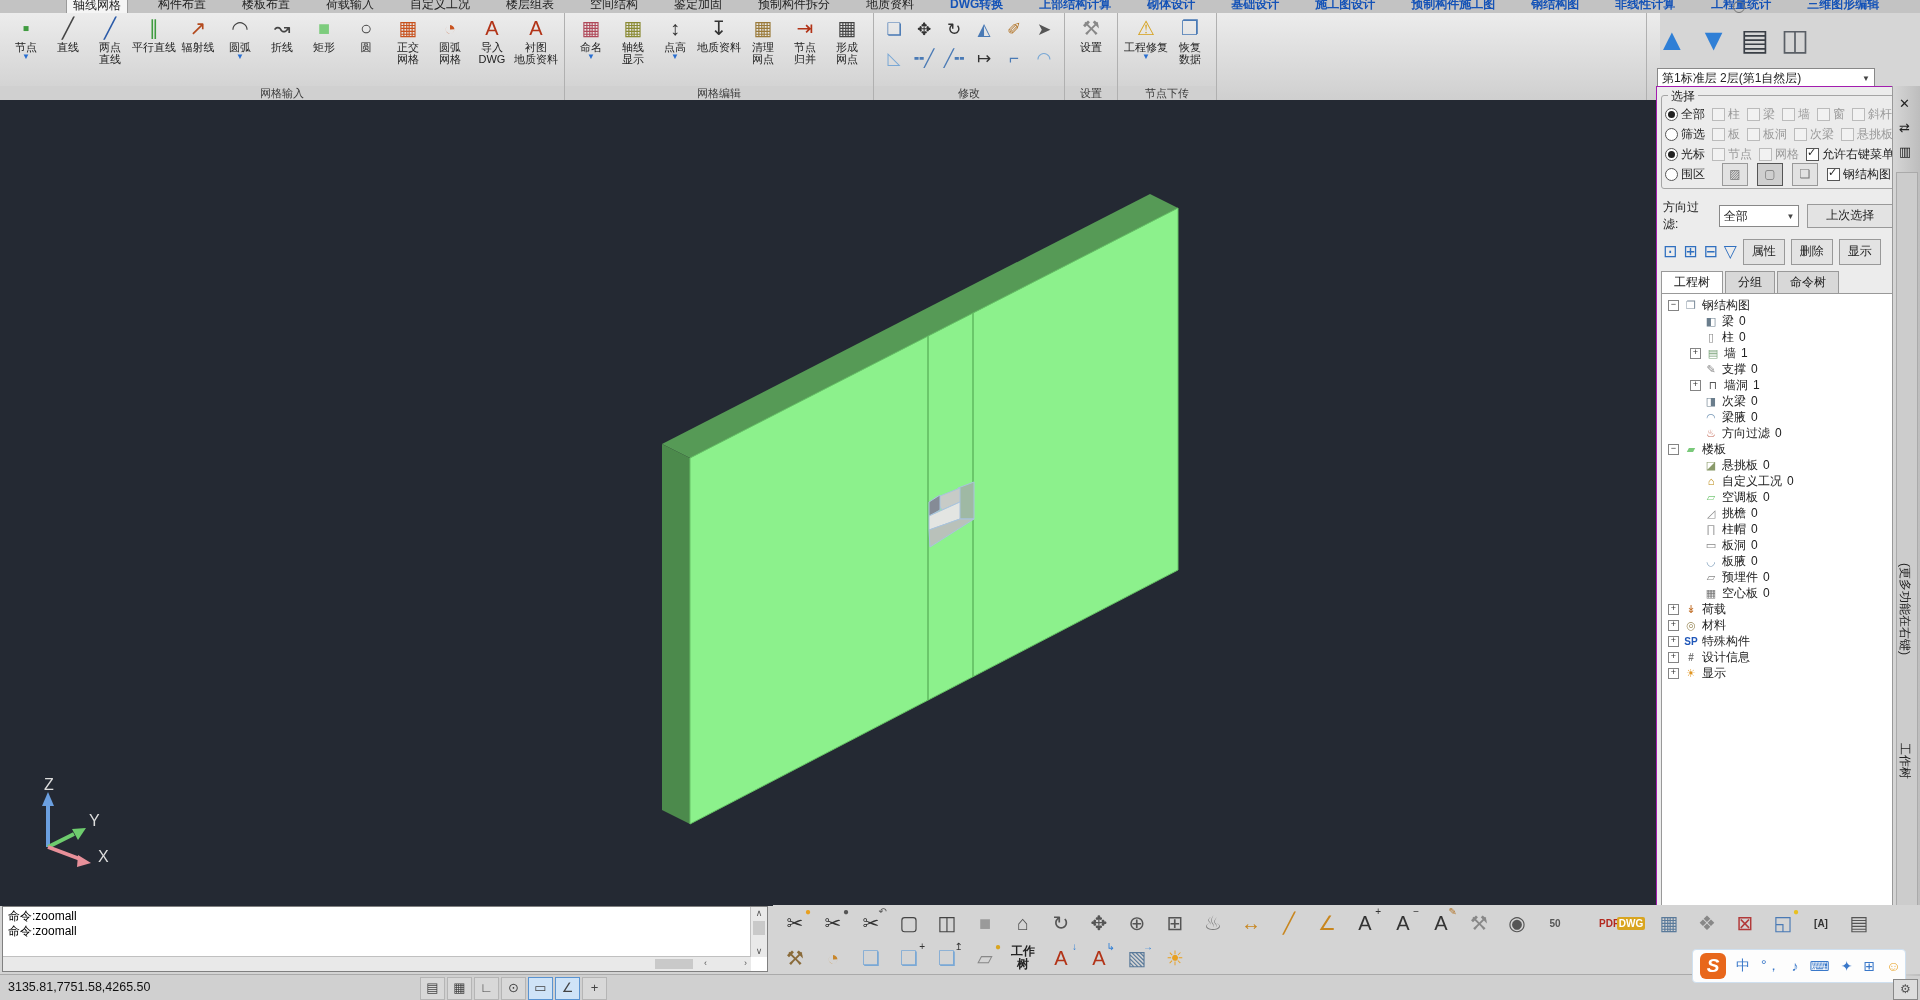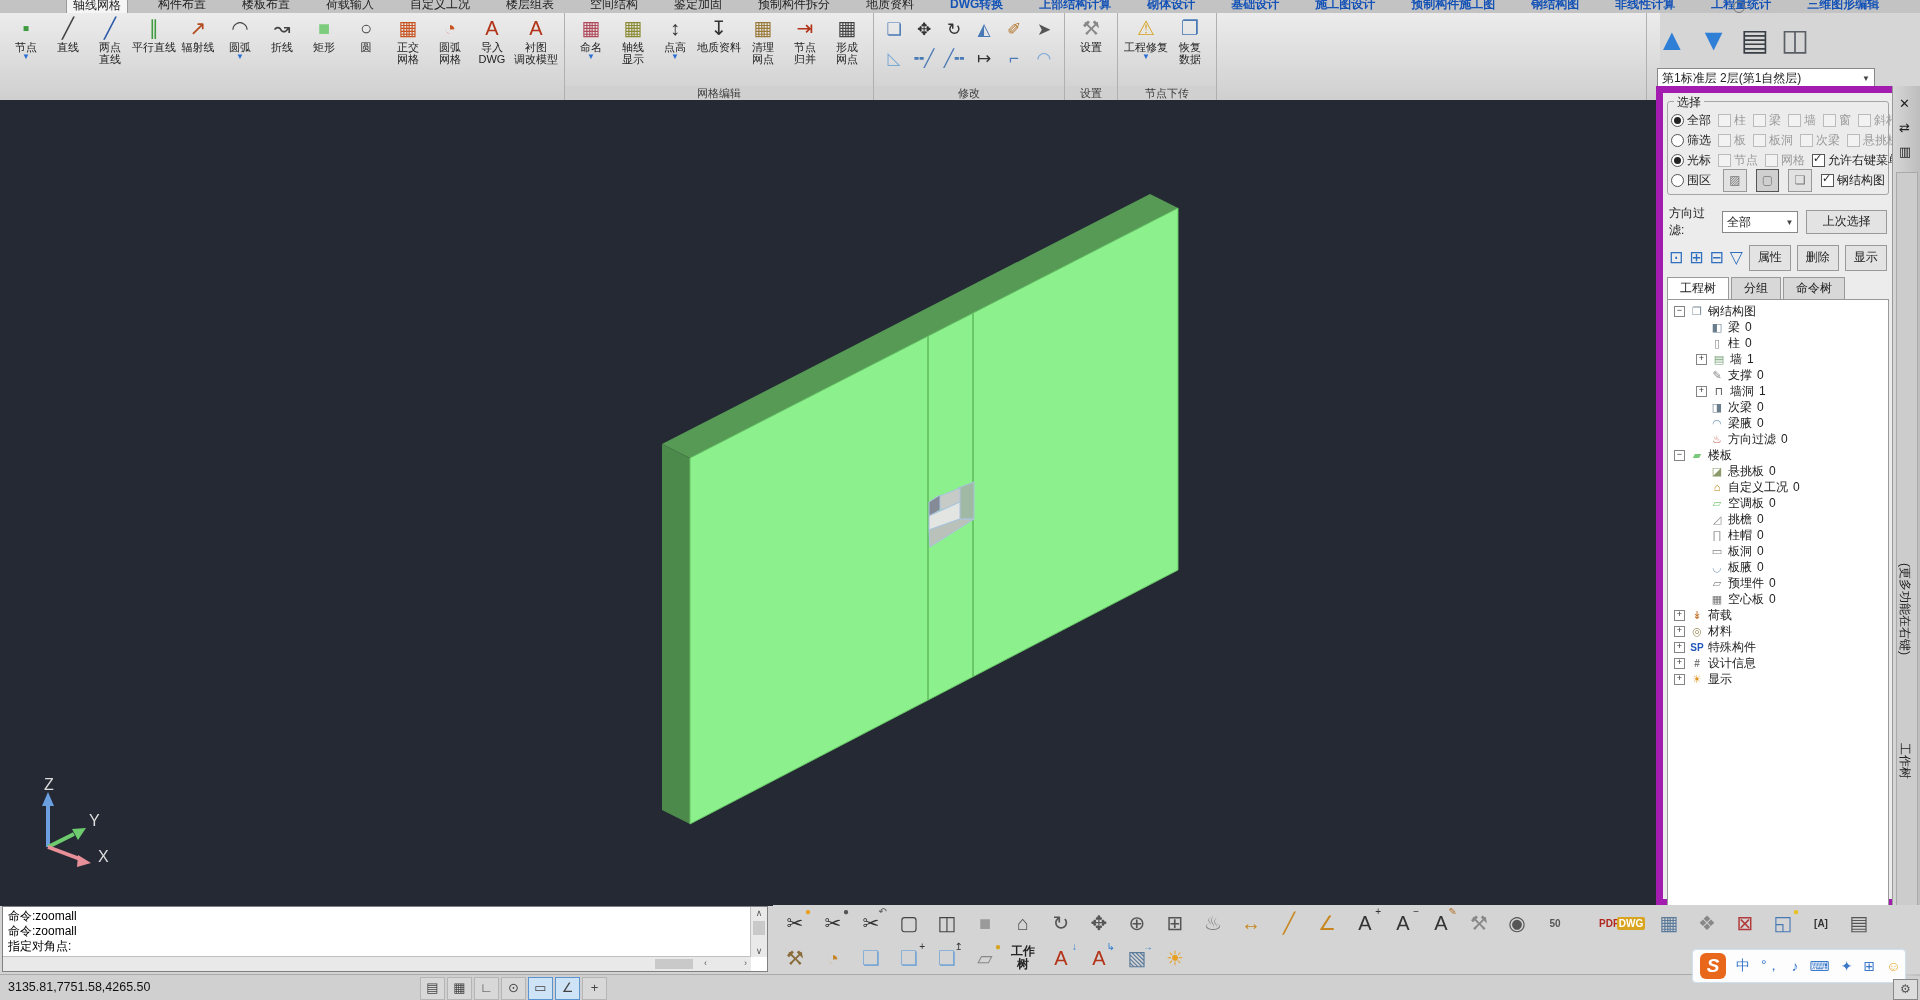--- a/index.html
+++ b/index.html
@@ -207,7 +207,7 @@
             <div class="rbtn">
               <span class="ricon" style="color: rgb(178, 51, 23);">A</span>
               <span class="rlabel">衬图
-调改模型</span>
+地质资料</span>
             </div>
           </div>
         </div>

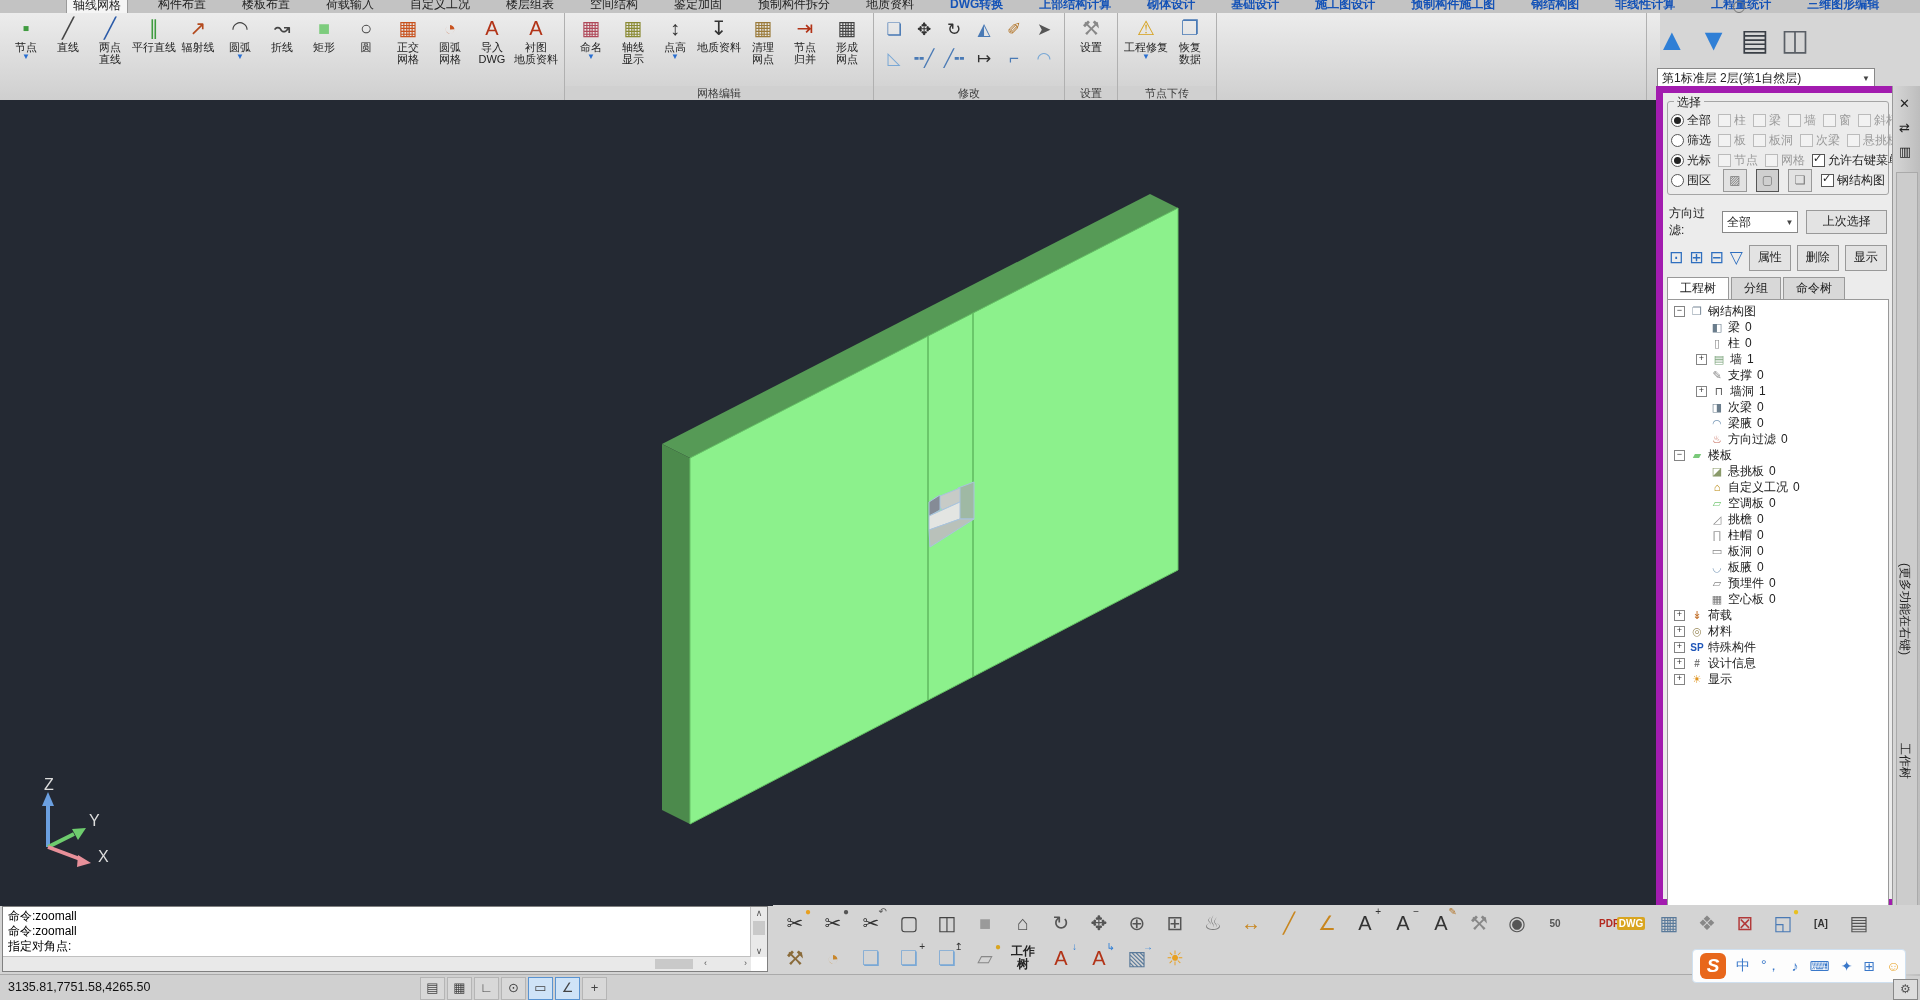--- a/index.html
+++ b/index.html
@@ -210,6 +210,7 @@
 地质资料</span>
             </div>
           </div>
+          <div class="glabel">网格输入</div>
         </div>
         <div class="rgroup">
           <div class="rbtns">

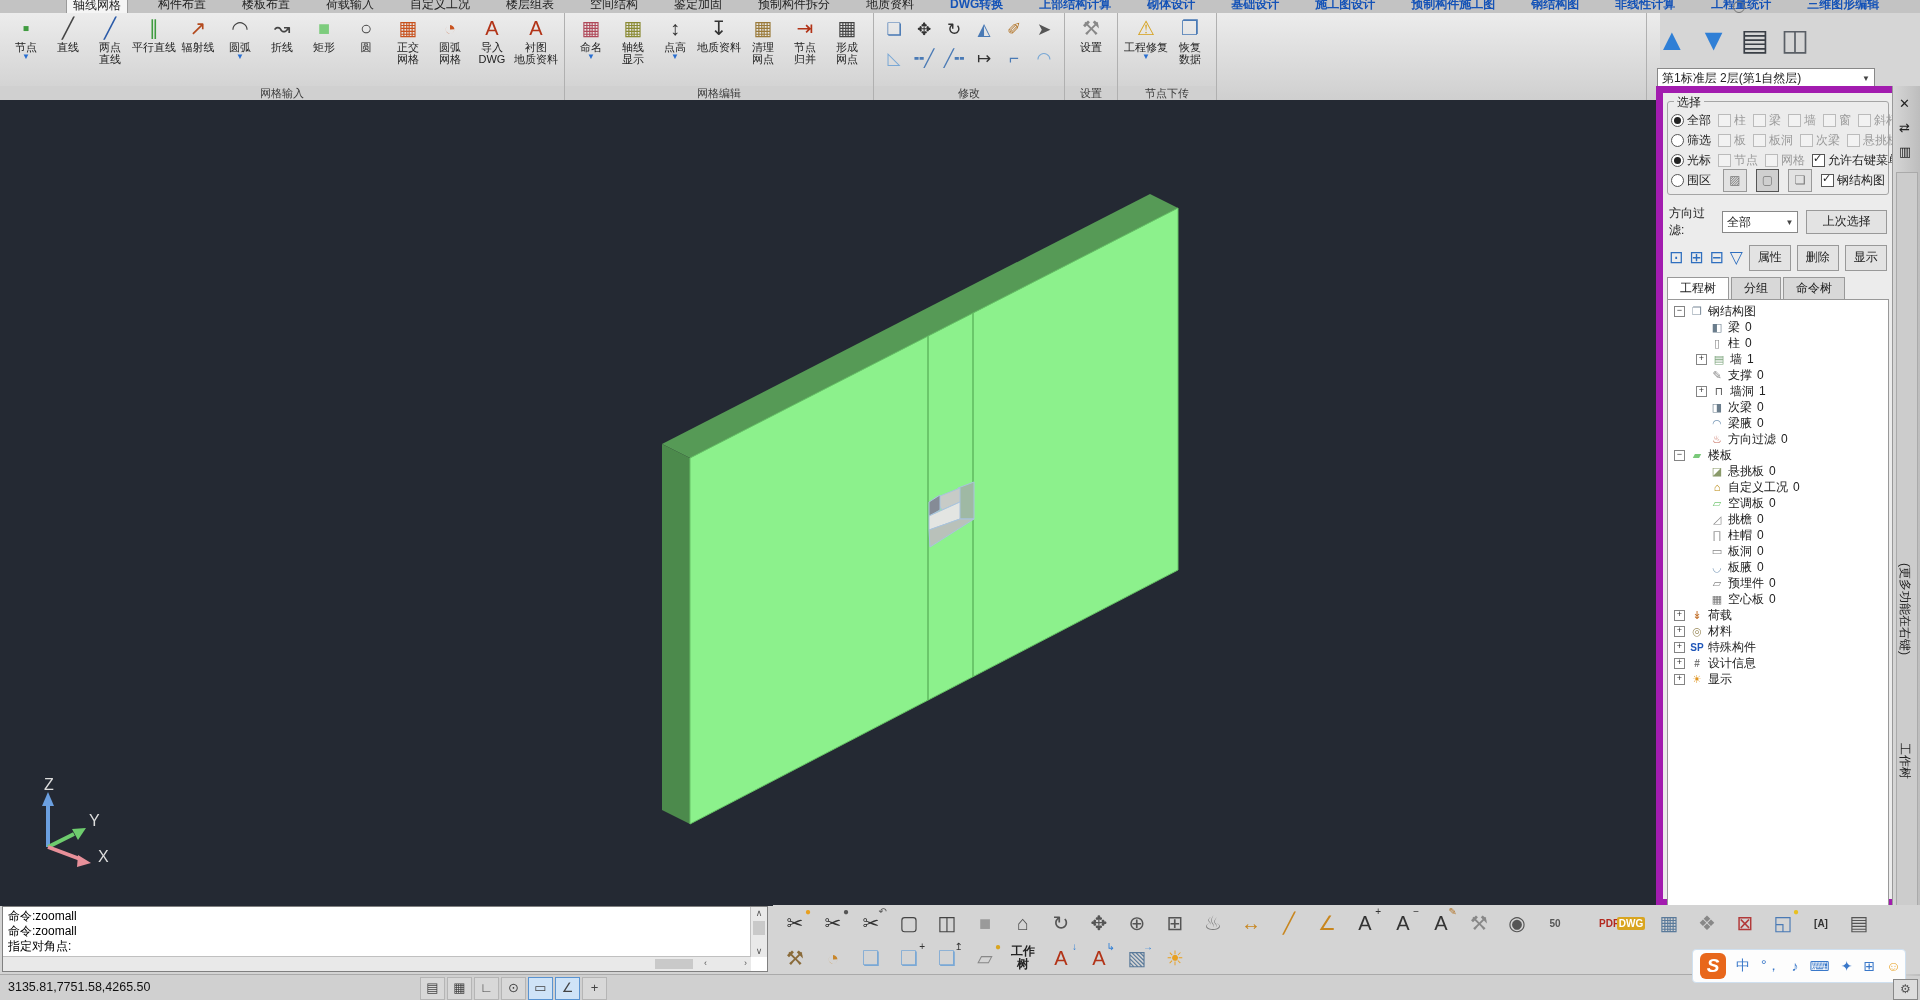--- a/index.html
+++ b/index.html
@@ -35,7 +35,7 @@
   .viewport svg{position:absolute;left:0;top:0;}
 
   
-  .right-panel{position:absolute;left:1656px;top:86px;width:244px;height:820px;background:#ececec;border:7px solid #a21caf;box-sizing:border-box;font-size:12px;color:#222;}
+  .right-panel{position:absolute;left:1656px;top:86px;width:244px;height:820px;background:#ececec;border:1px solid #a21caf;box-sizing:border-box;font-size:12px;color:#222;}
   .groupbox{position:relative;border:1px solid #a5a5a5;border-radius:3px;margin:8px 4px 2px;padding:8px 3px 4px;}
   .gtitle{position:absolute;top:-8px;left:6px;background:#ececec;padding:0 3px;font-size:12px;}
   .selrow{display:flex;align-items:center;height:20px;white-space:nowrap;}

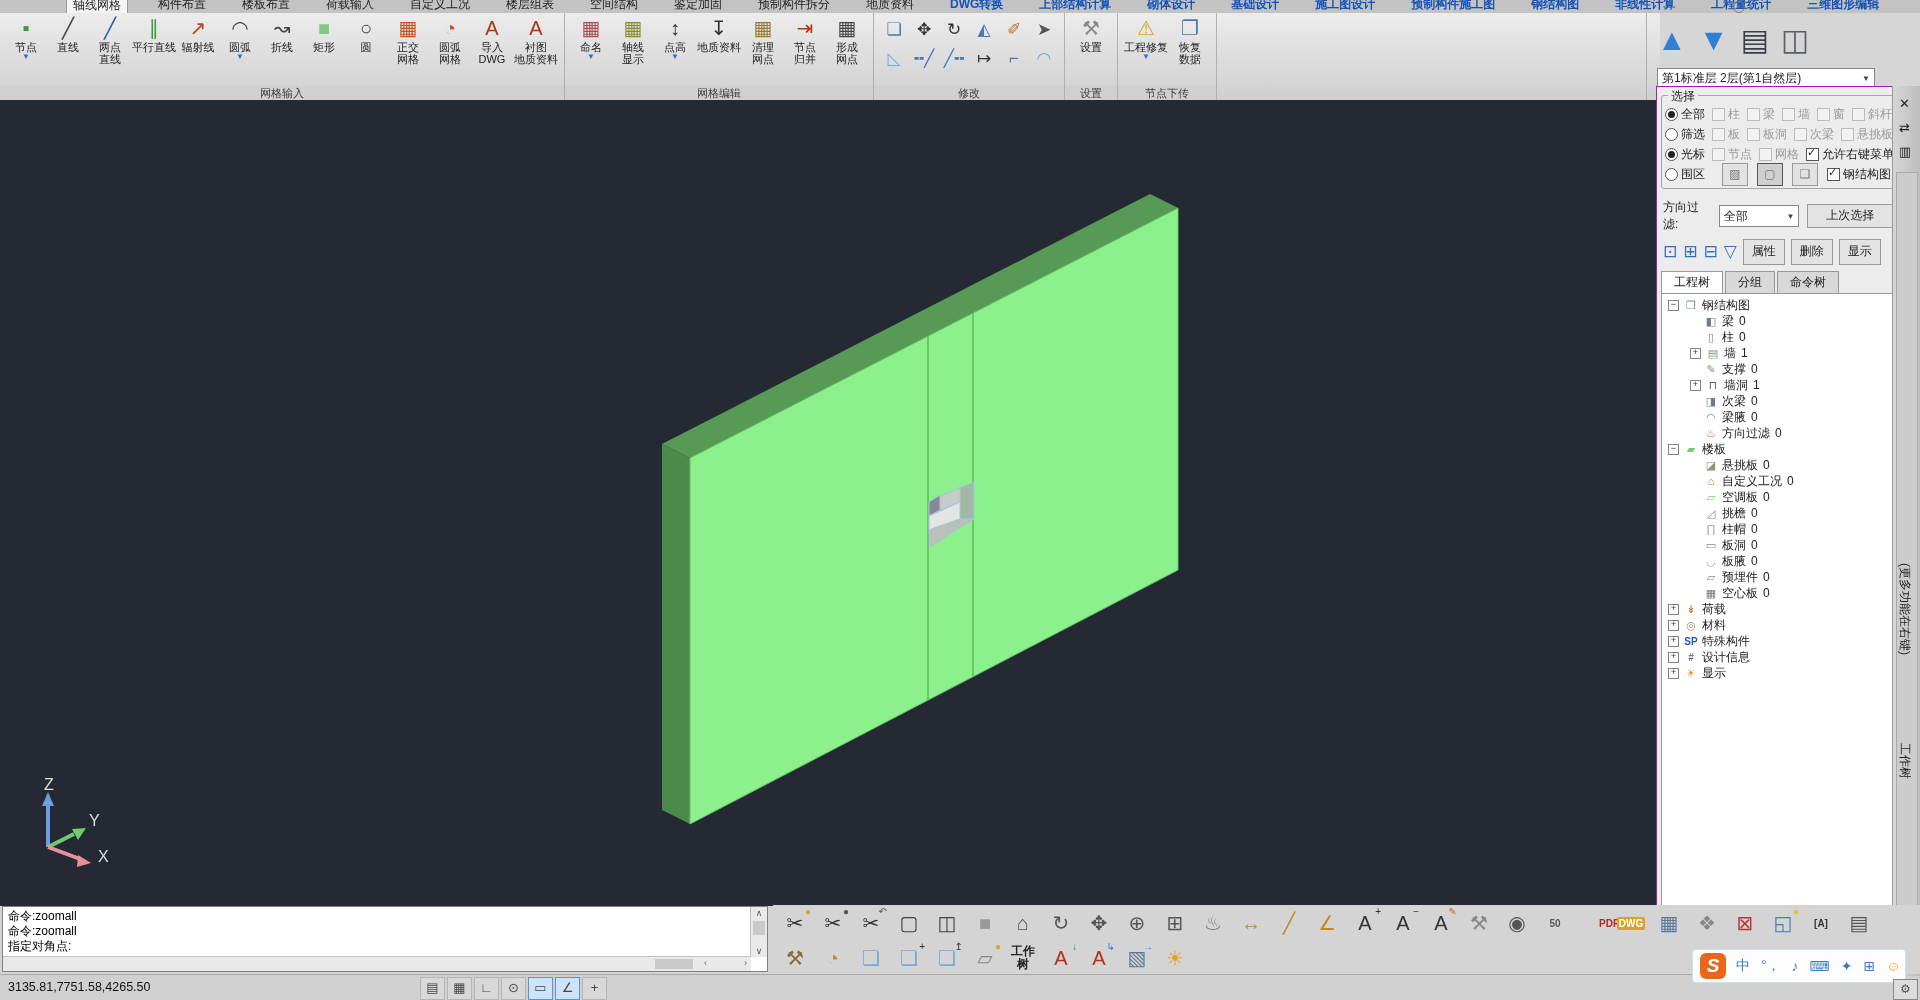--- a/index.html
+++ b/index.html
@@ -599,7 +599,6 @@
     <div class="cmdlines" id="cmdlines">
         <div>命令:zoomall</div>
         <div>命令:zoomall</div>
-        <div>指定对角点:</div>
       </div>
     <div class="vsb">
       <span class="sa" style="top:1px;">∧</span>

